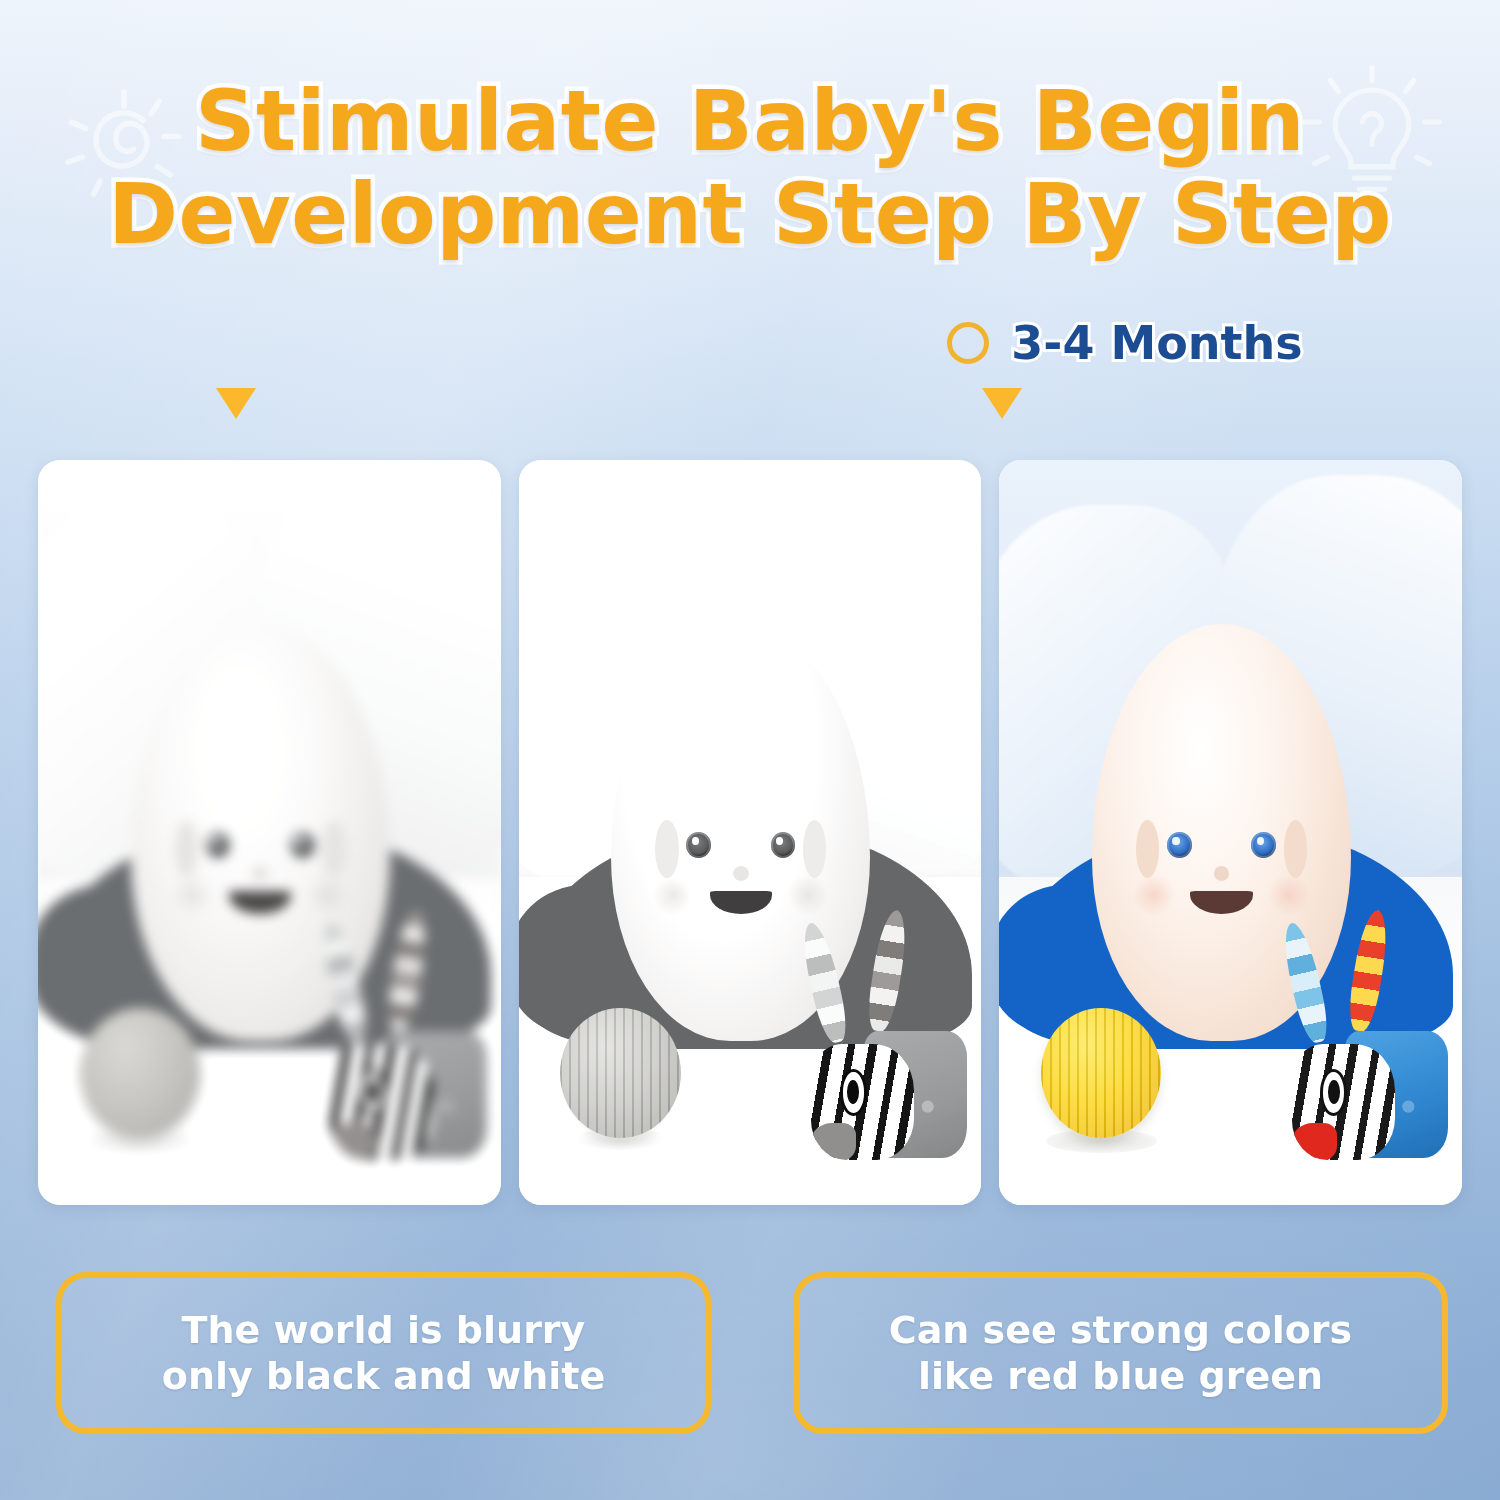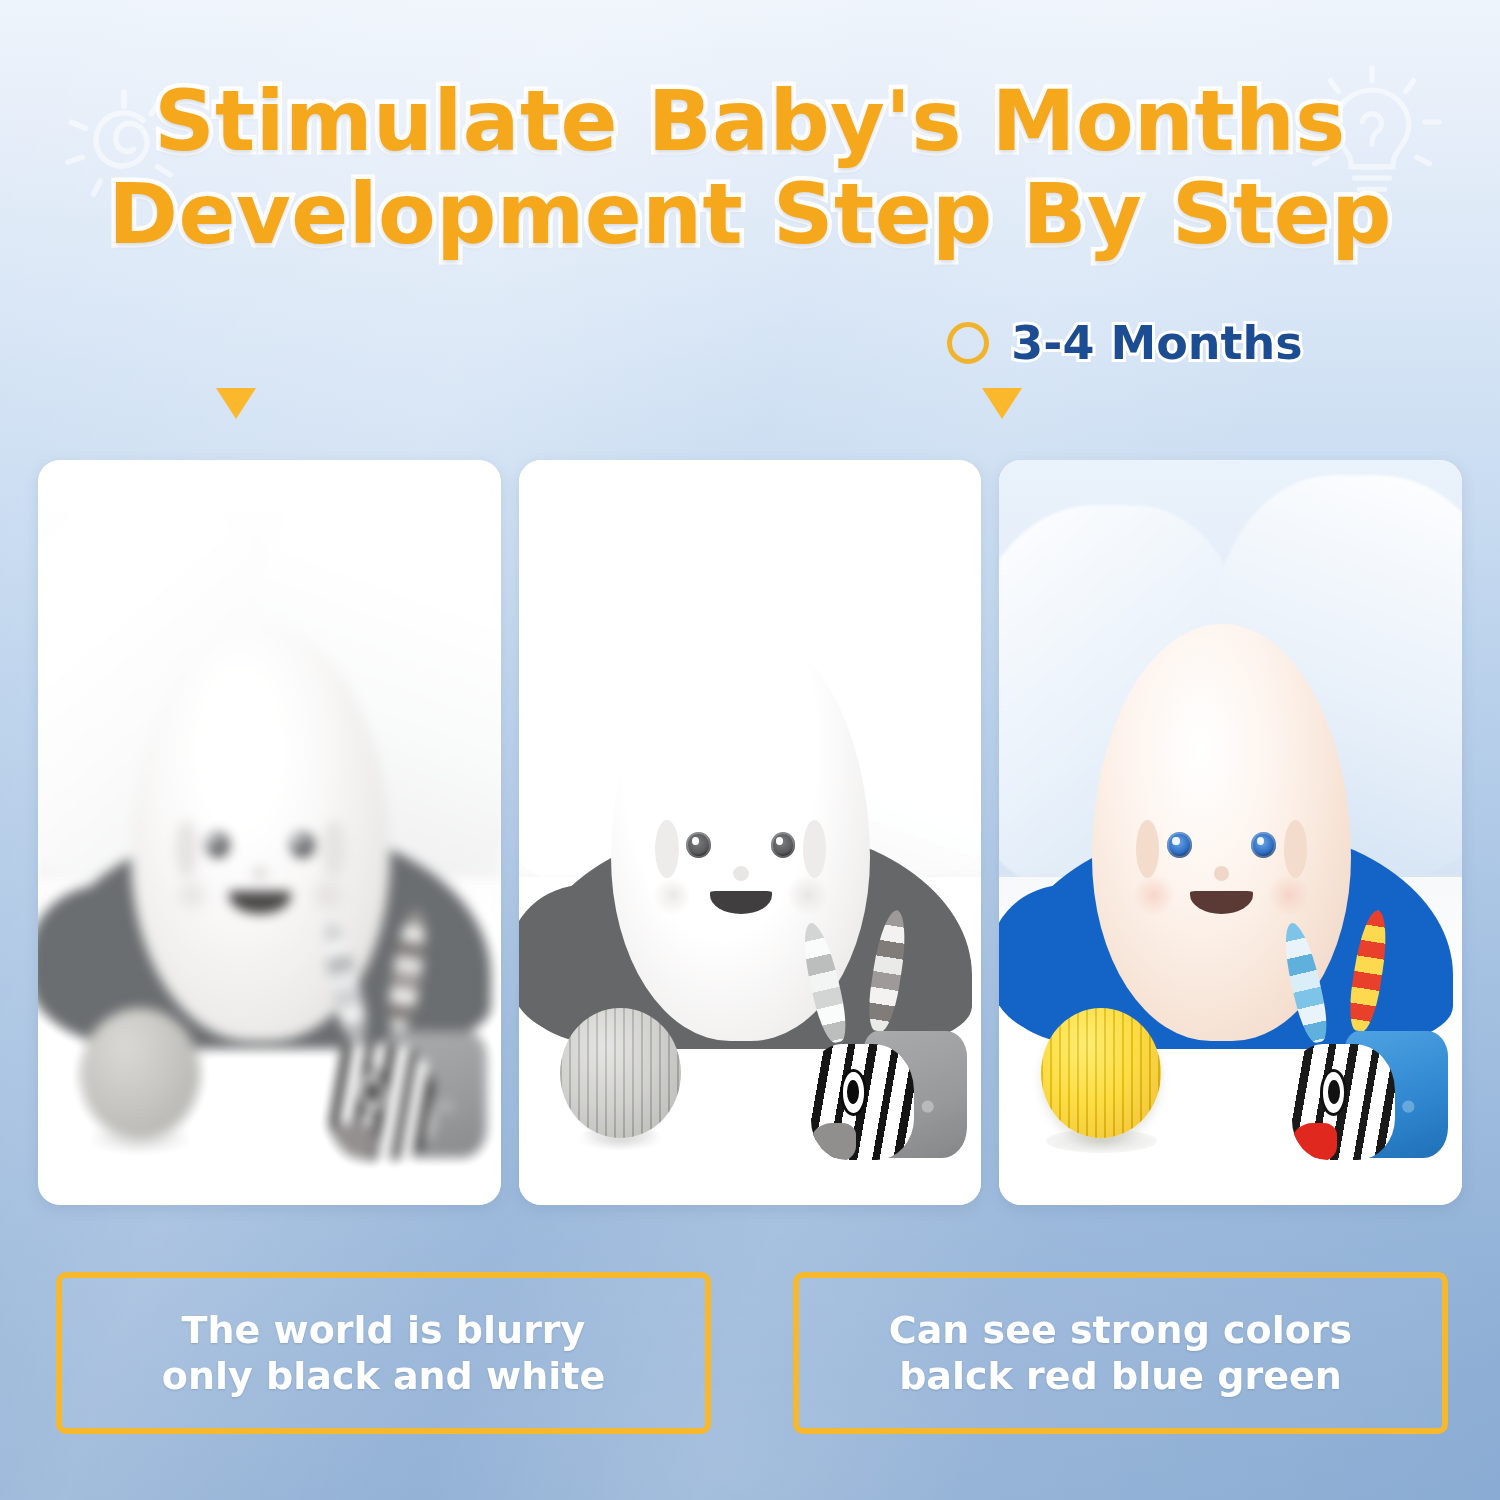--- a/index.html
+++ b/index.html
@@ -444,7 +444,7 @@
   </svg>
 
   <div class="title-block">
-    <div class="title-line">Stimulate Baby's Months</div>
+    <div class="title-line">Stimulate Baby's Begin</div>
     <div class="title-line">Development Step By Step</div>
   </div>
 

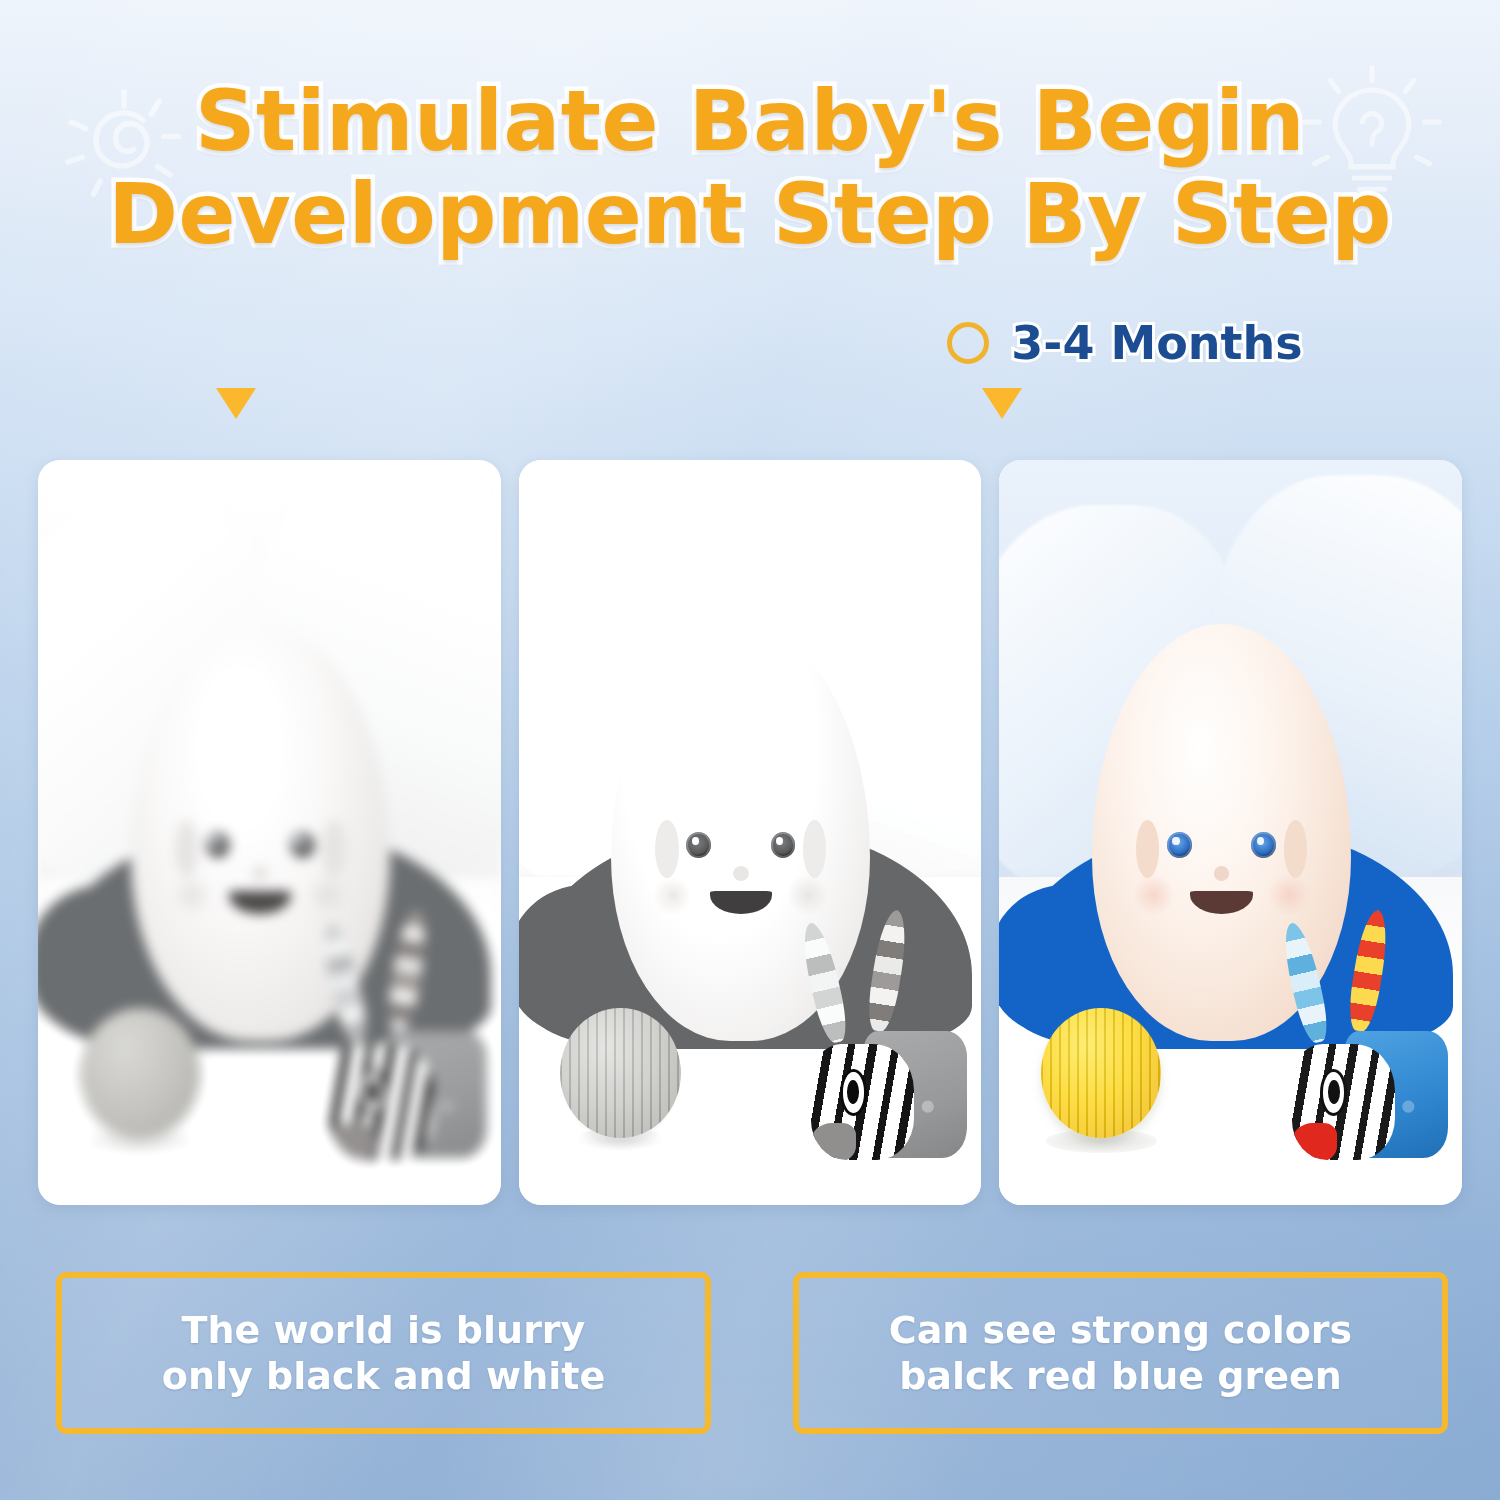--- a/index.html
+++ b/index.html
@@ -387,7 +387,7 @@
   .caption-box {
     flex: 1 1 0;
     border: 6px solid #F6B82C;
-    border-radius: 10px;
+    border-radius: 30px;
     background: rgba(255,255,255,0.04);
     display: flex;
     align-items: center;

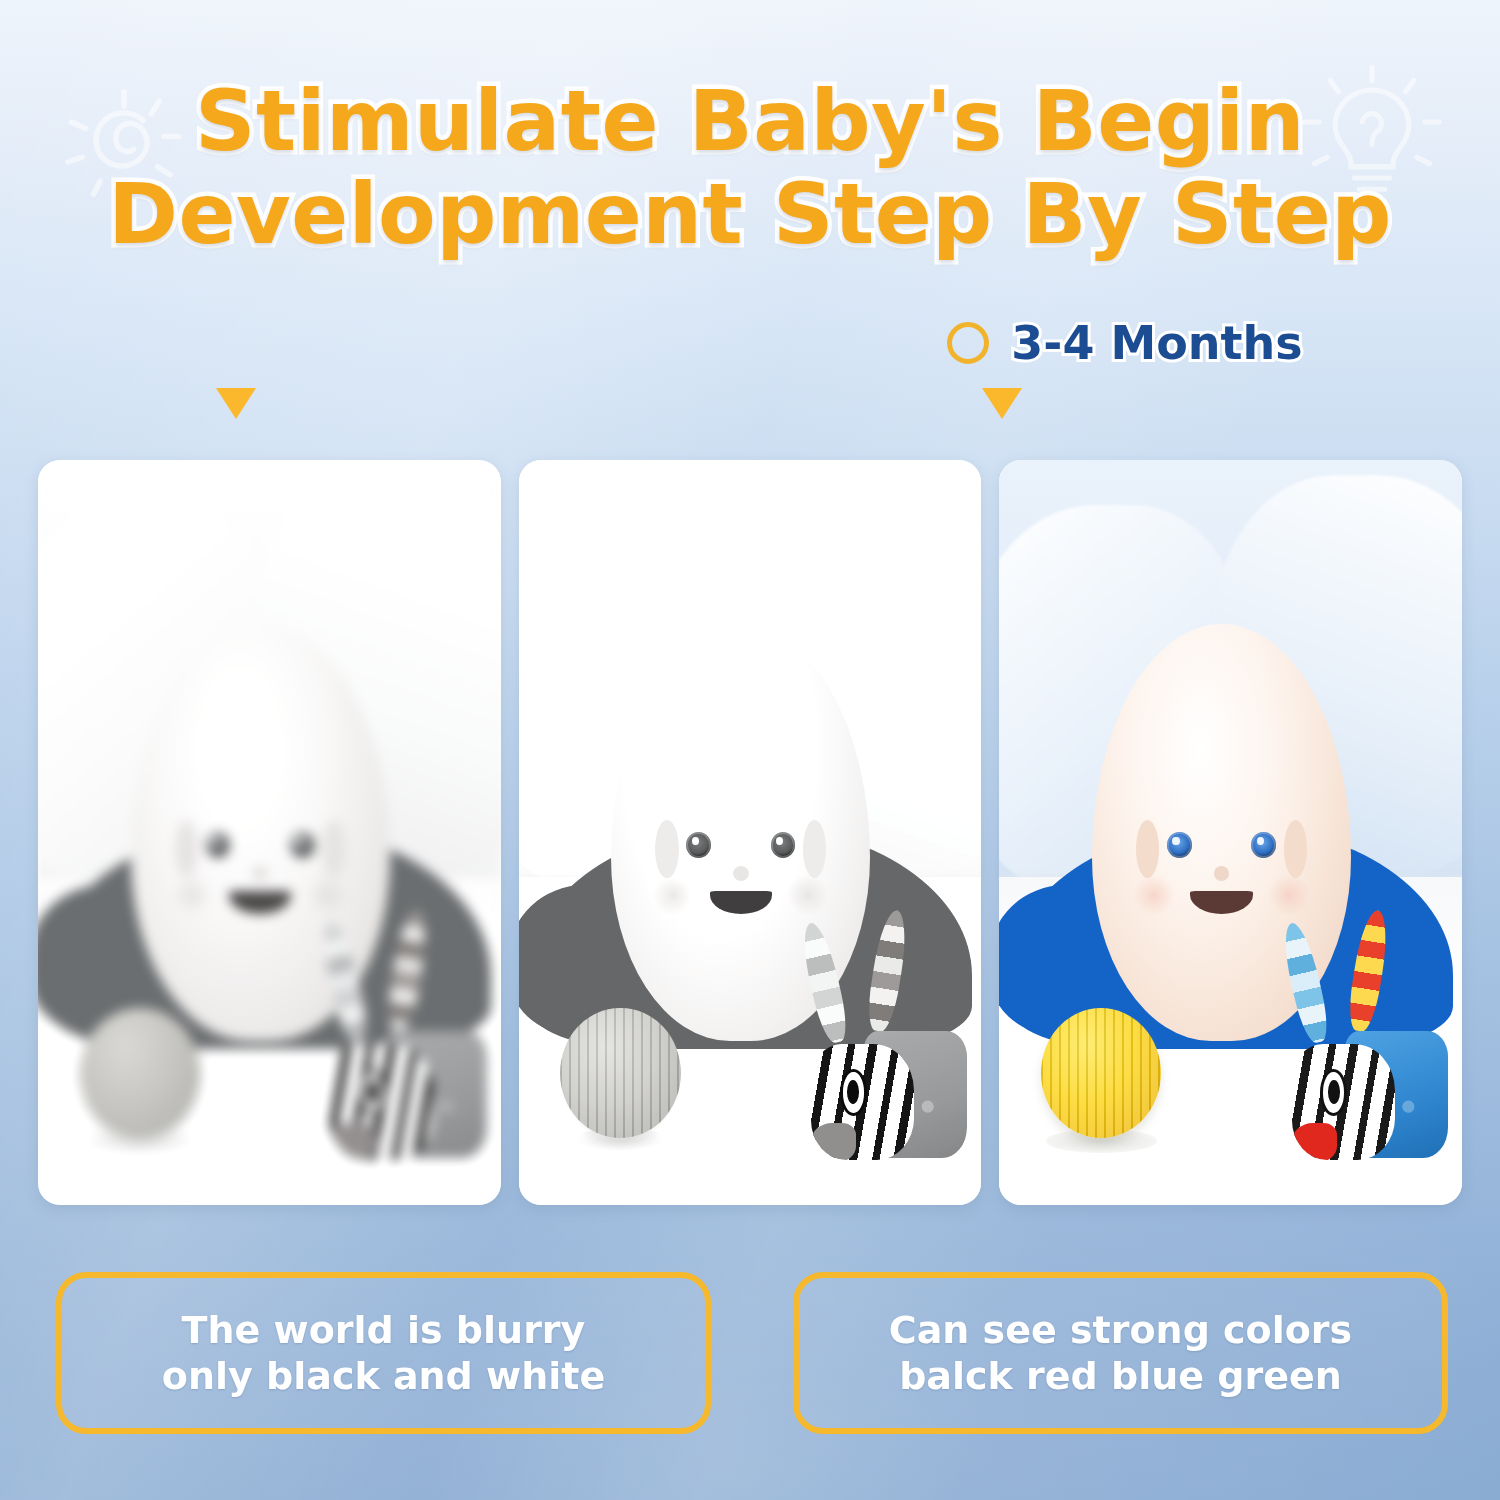--- a/index.html
+++ b/index.html
@@ -581,7 +581,7 @@
     </div>
     <div class="caption-box">
       <span class="caption-text">Can see strong colors
-balck red blue green</span>
+like red blue green</span>
     </div>
   </div>
 

